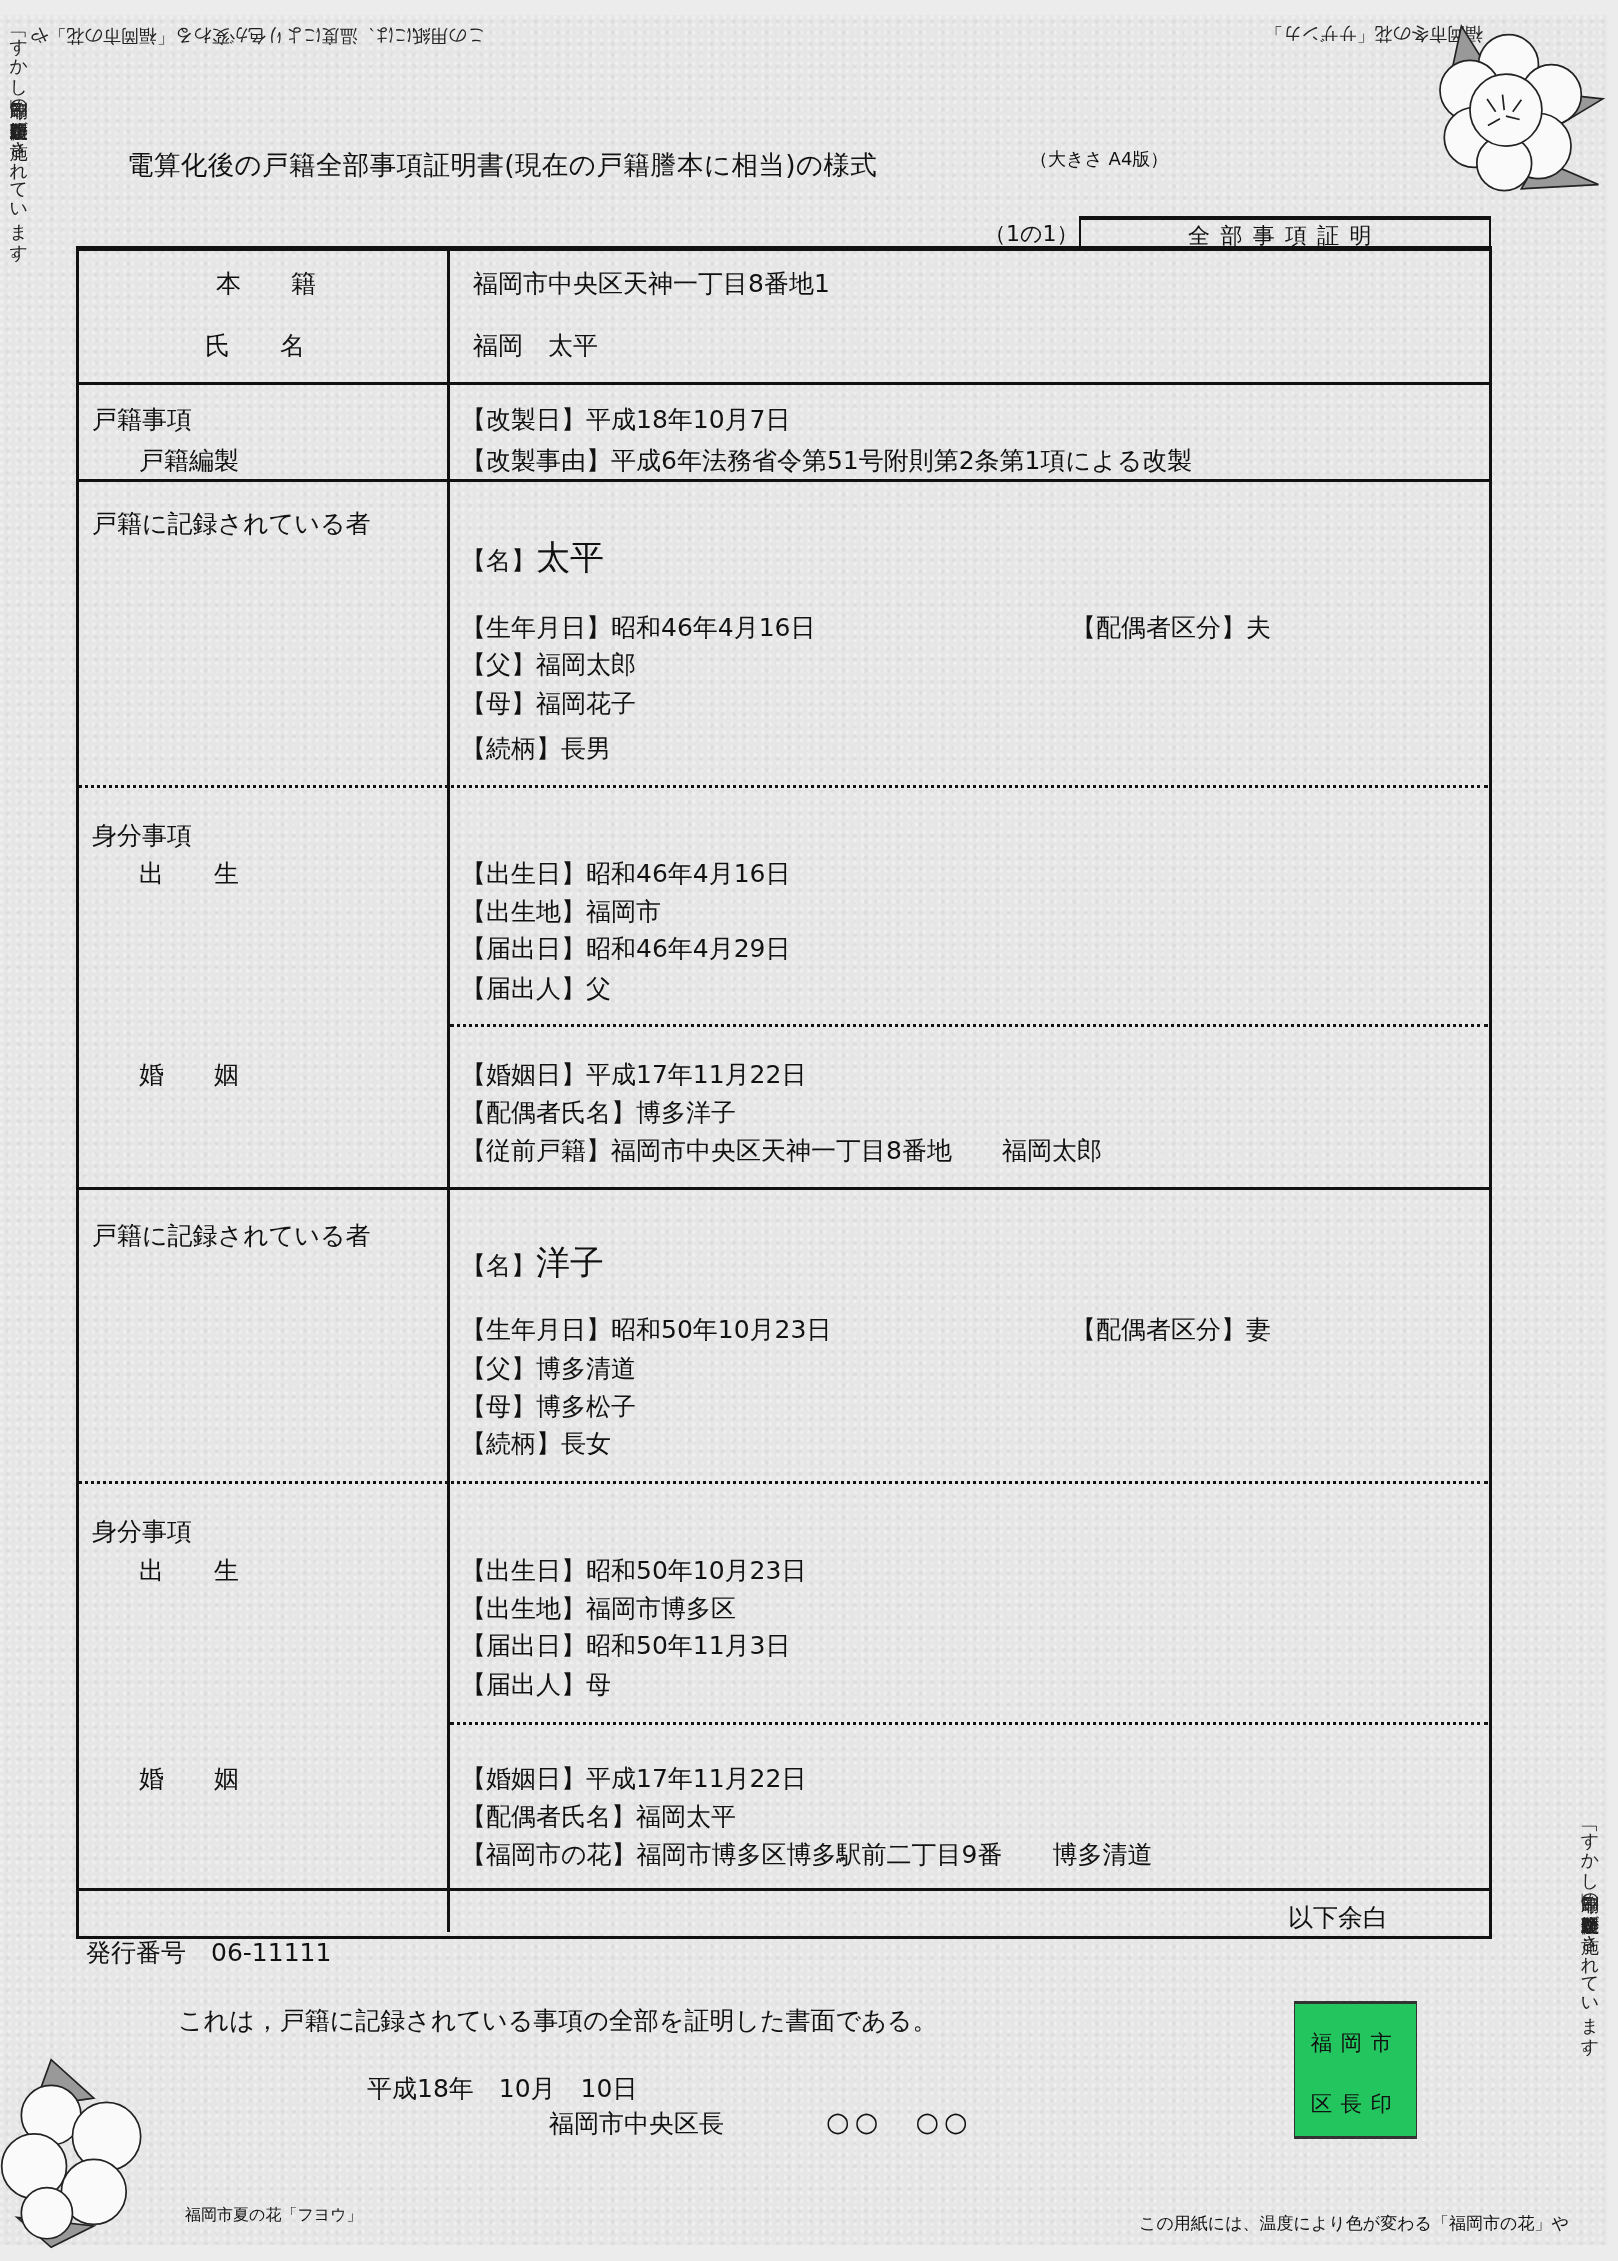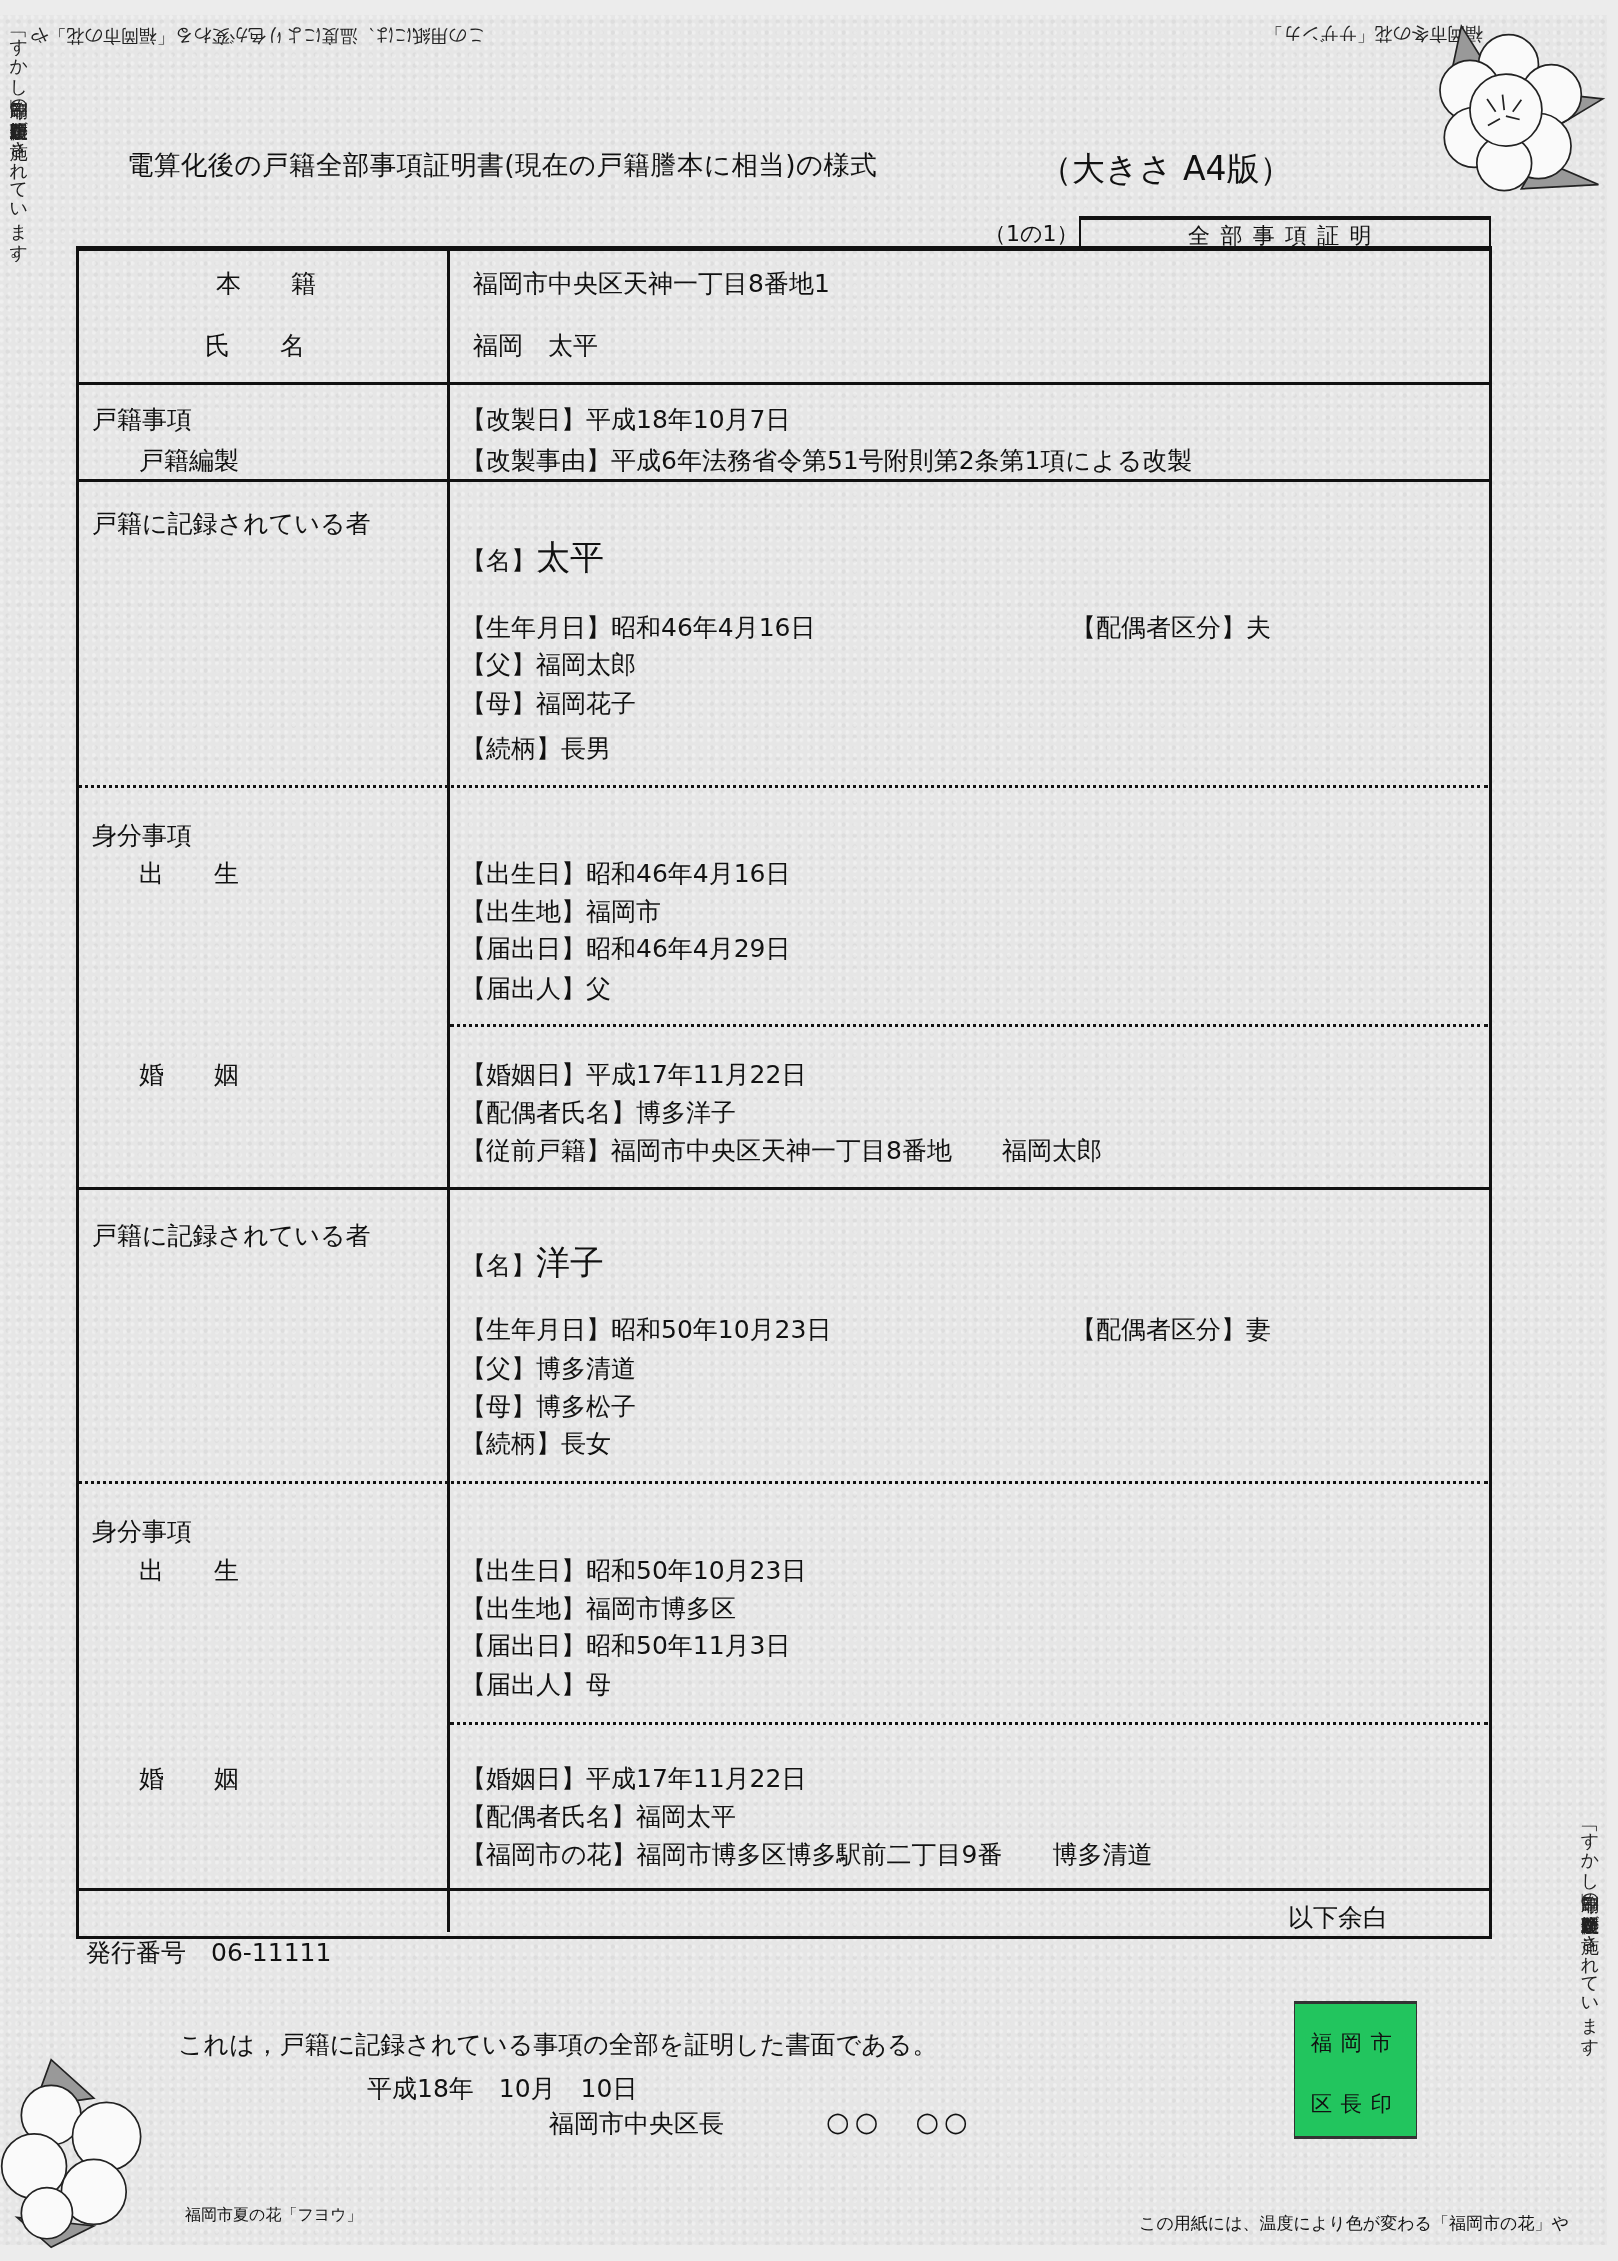--- a/index.html
+++ b/index.html
@@ -19,7 +19,7 @@
   }
   .abs { position:absolute; white-space:nowrap; }
   .title { left:127px; top:147px; font-size:26.5px; letter-spacing:0.4px; }
-  .title-size { left:1030px; top:147px; font-size:33px;margin-left:9px; }
+  .title-size { left:1030px; top:147px; font-size:18px; }
   .page-count { left:984px; top:219px; font-size:22px; }
   .cert-box {
     position:absolute; left:1079px; top:216px; width:408px; height:31px;

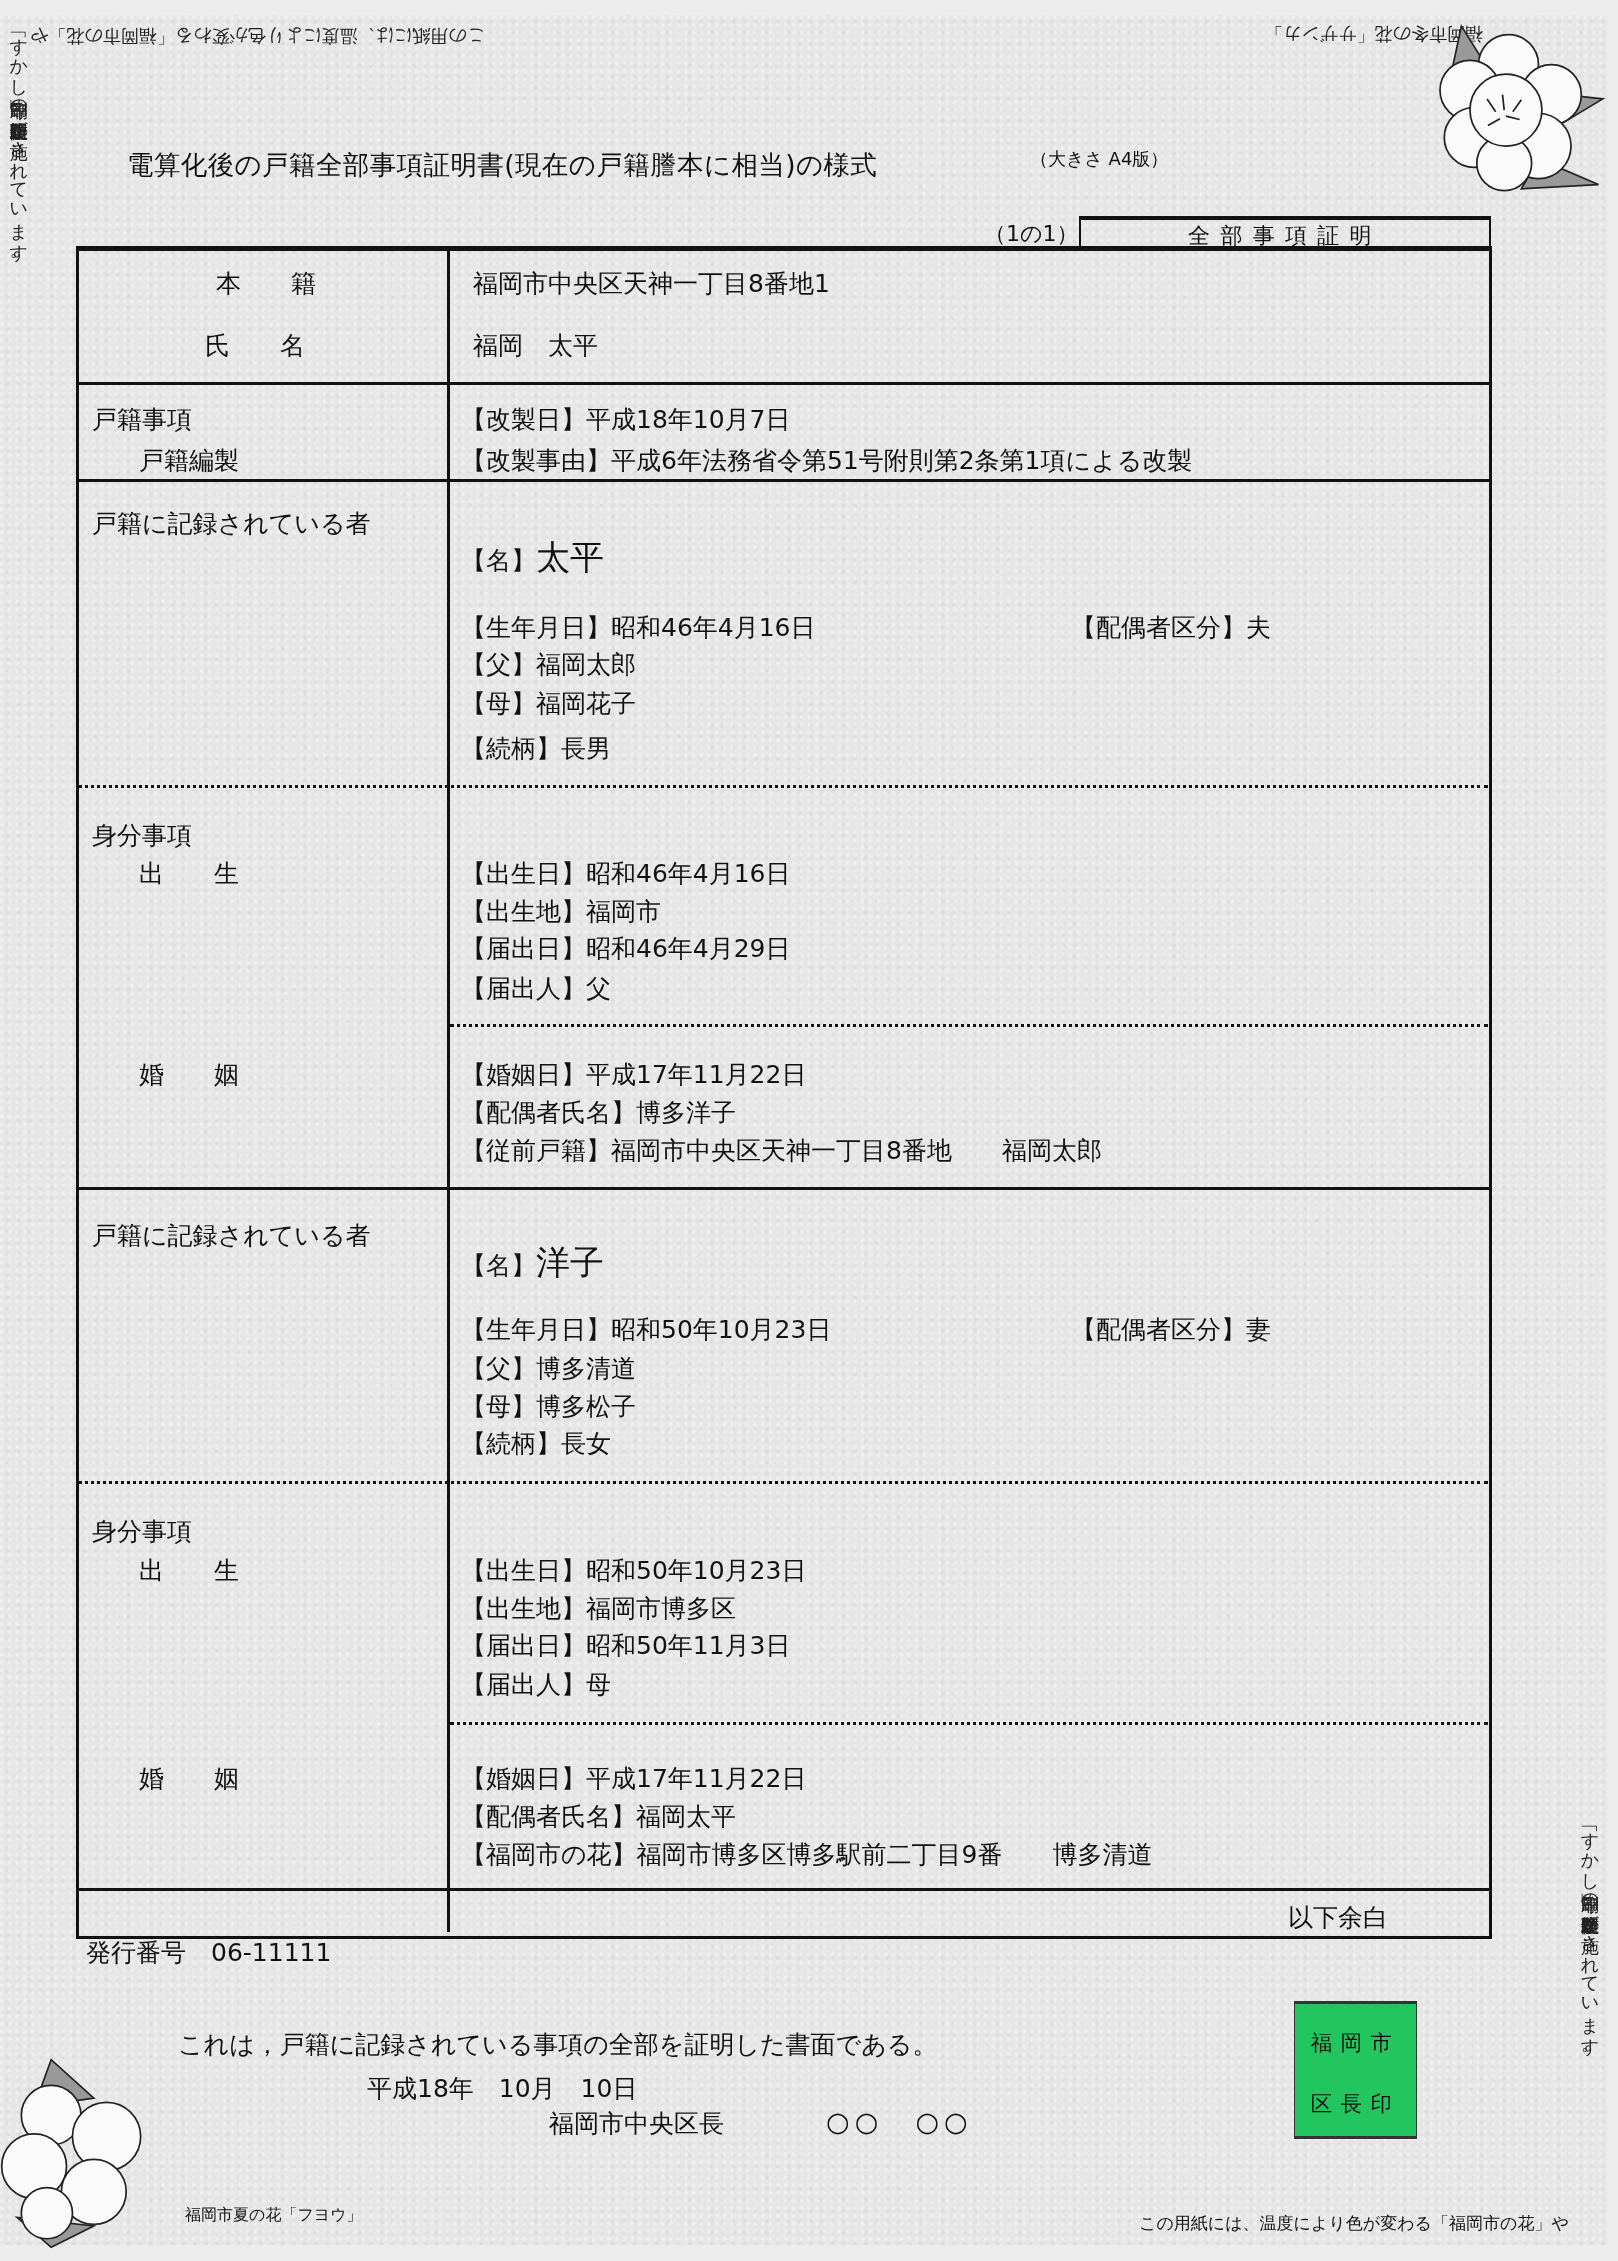--- a/index.html
+++ b/index.html
@@ -154,7 +154,7 @@
 <div class="abs val" style="left:1288px; top:1901px;">以下余白</div>
 
 <div class="abs val" style="left:86px; top:1936px;">発行番号　06-11111</div>
-<div class="abs val" style="left:178px; top:2004px;margin-top:24px;">これは，戸籍に記録されている事項の全部を証明した書面である。</div>
+<div class="abs val" style="left:178px; top:2004px;">これは，戸籍に記録されている事項の全部を証明した書面である。</div>
 <div class="abs val" style="left:367px; top:2072px;">平成18年　10月　10日</div>
 <div class="abs val" style="left:549px; top:2107px;">福岡市中央区長</div>
 <div class="abs val" style="left:826px; top:2104px; font-size:27px; letter-spacing:5.1px;">○○　○○</div>

